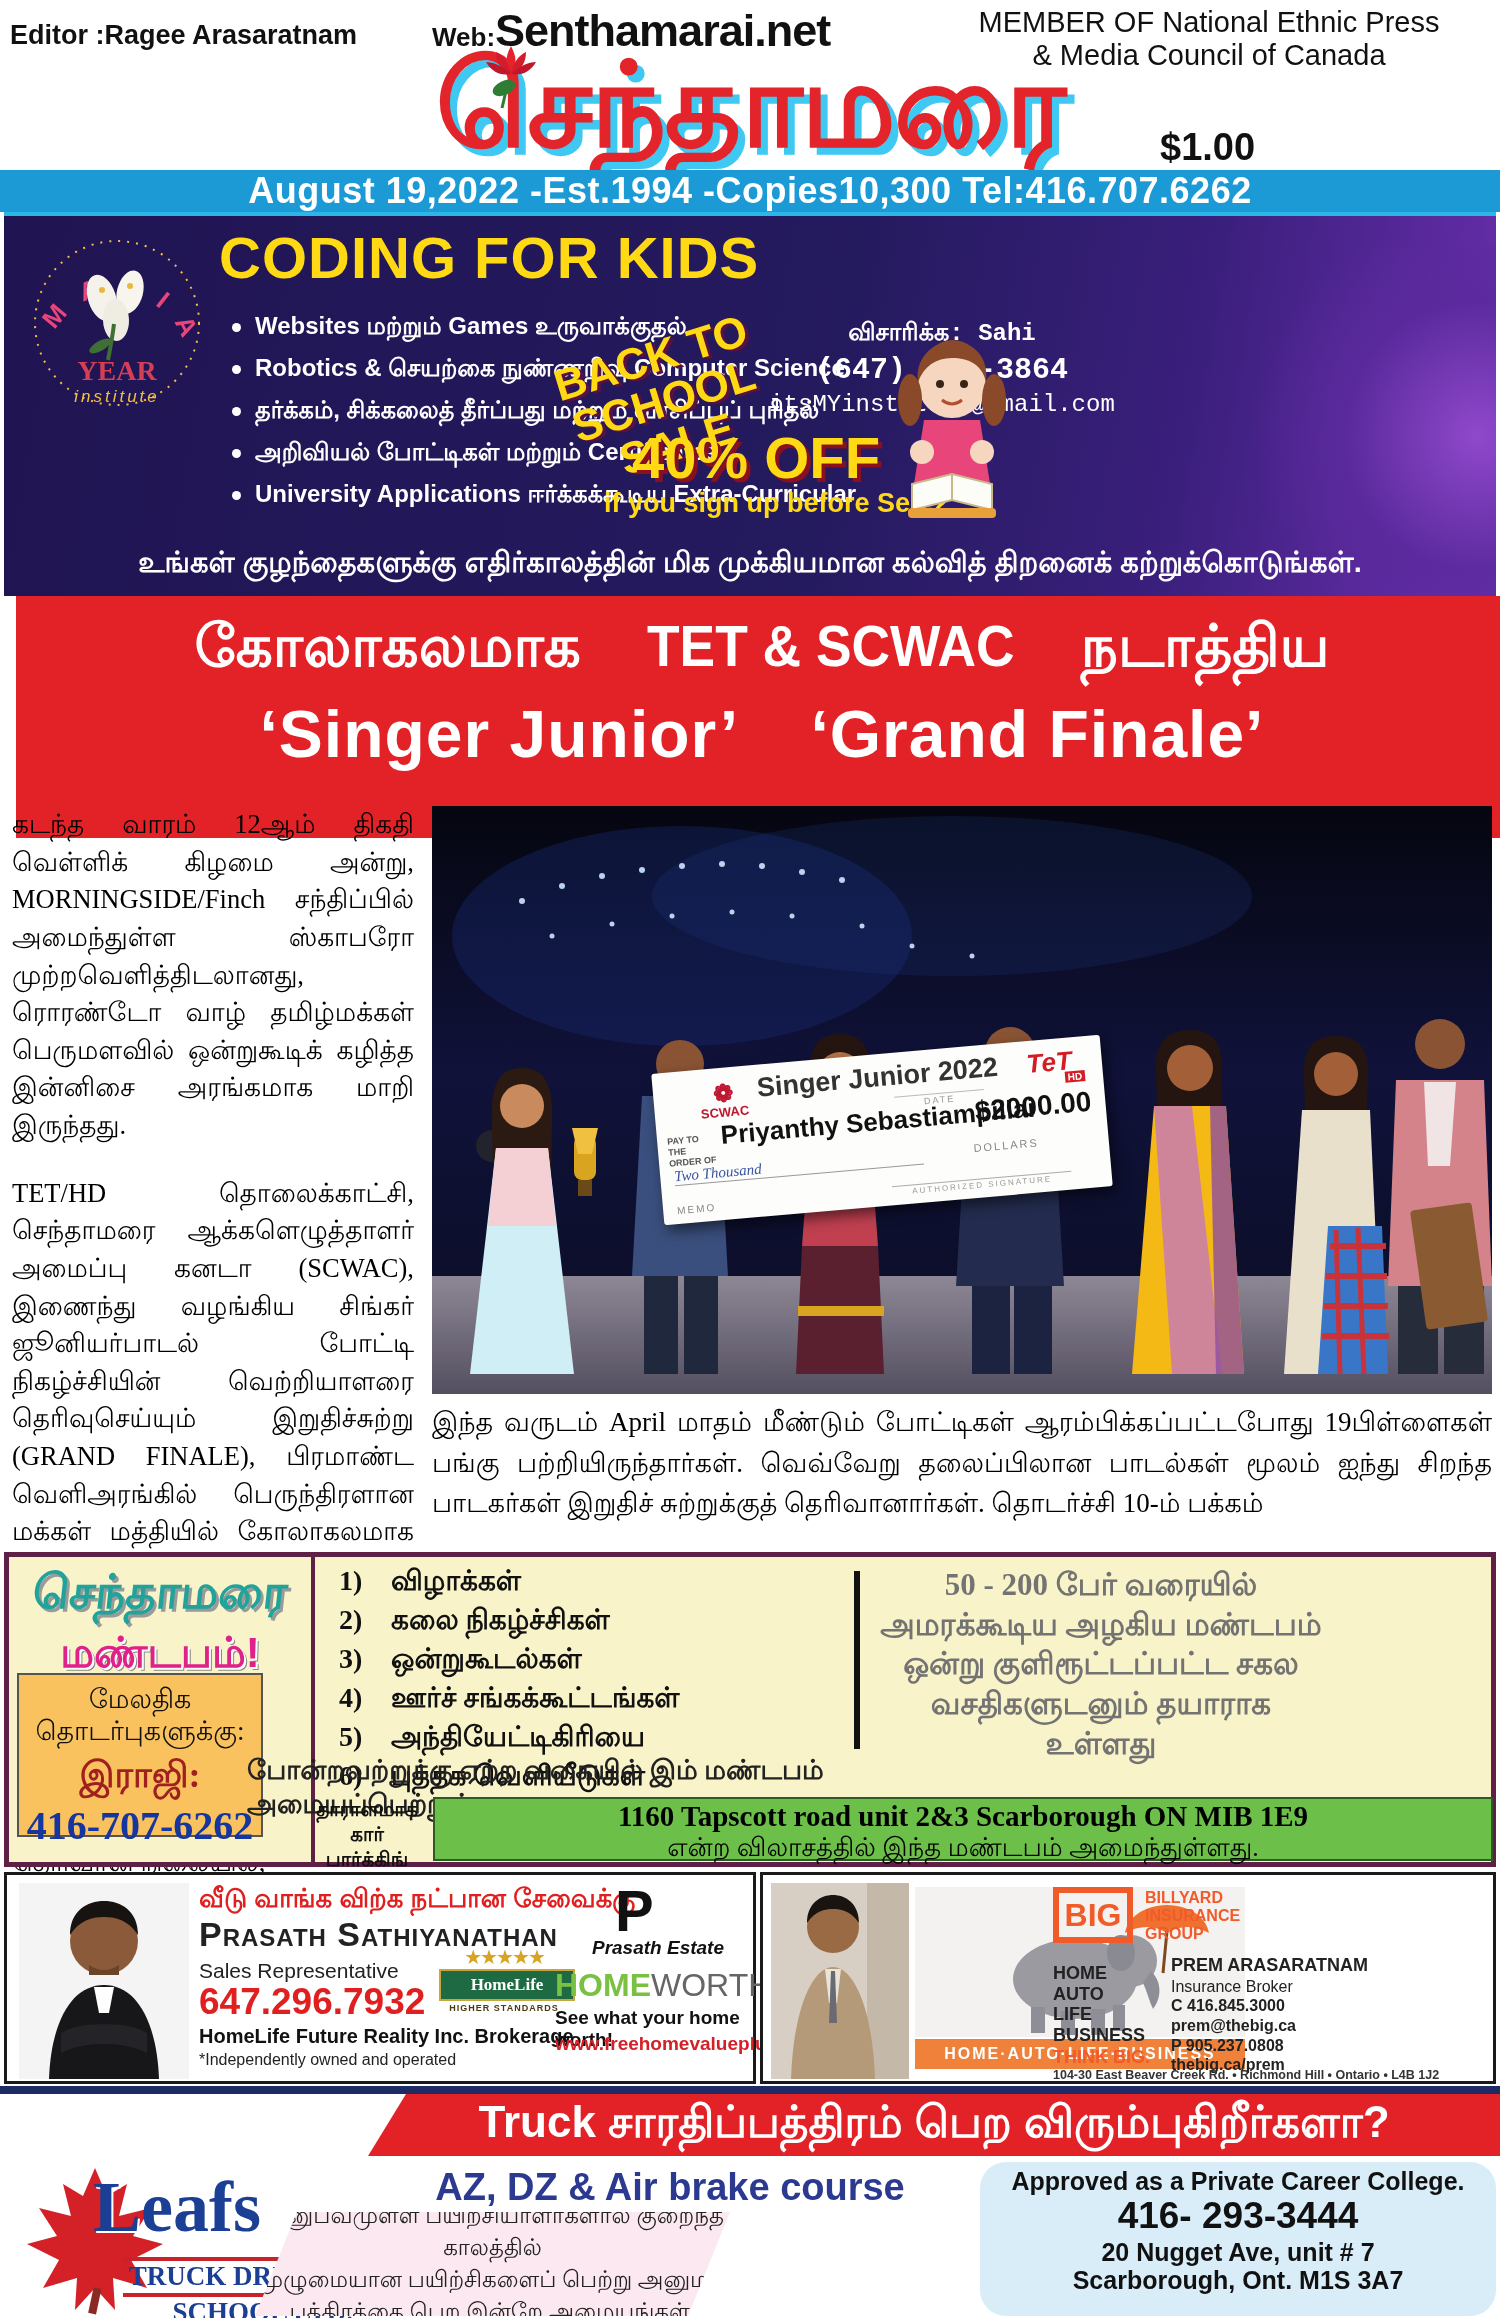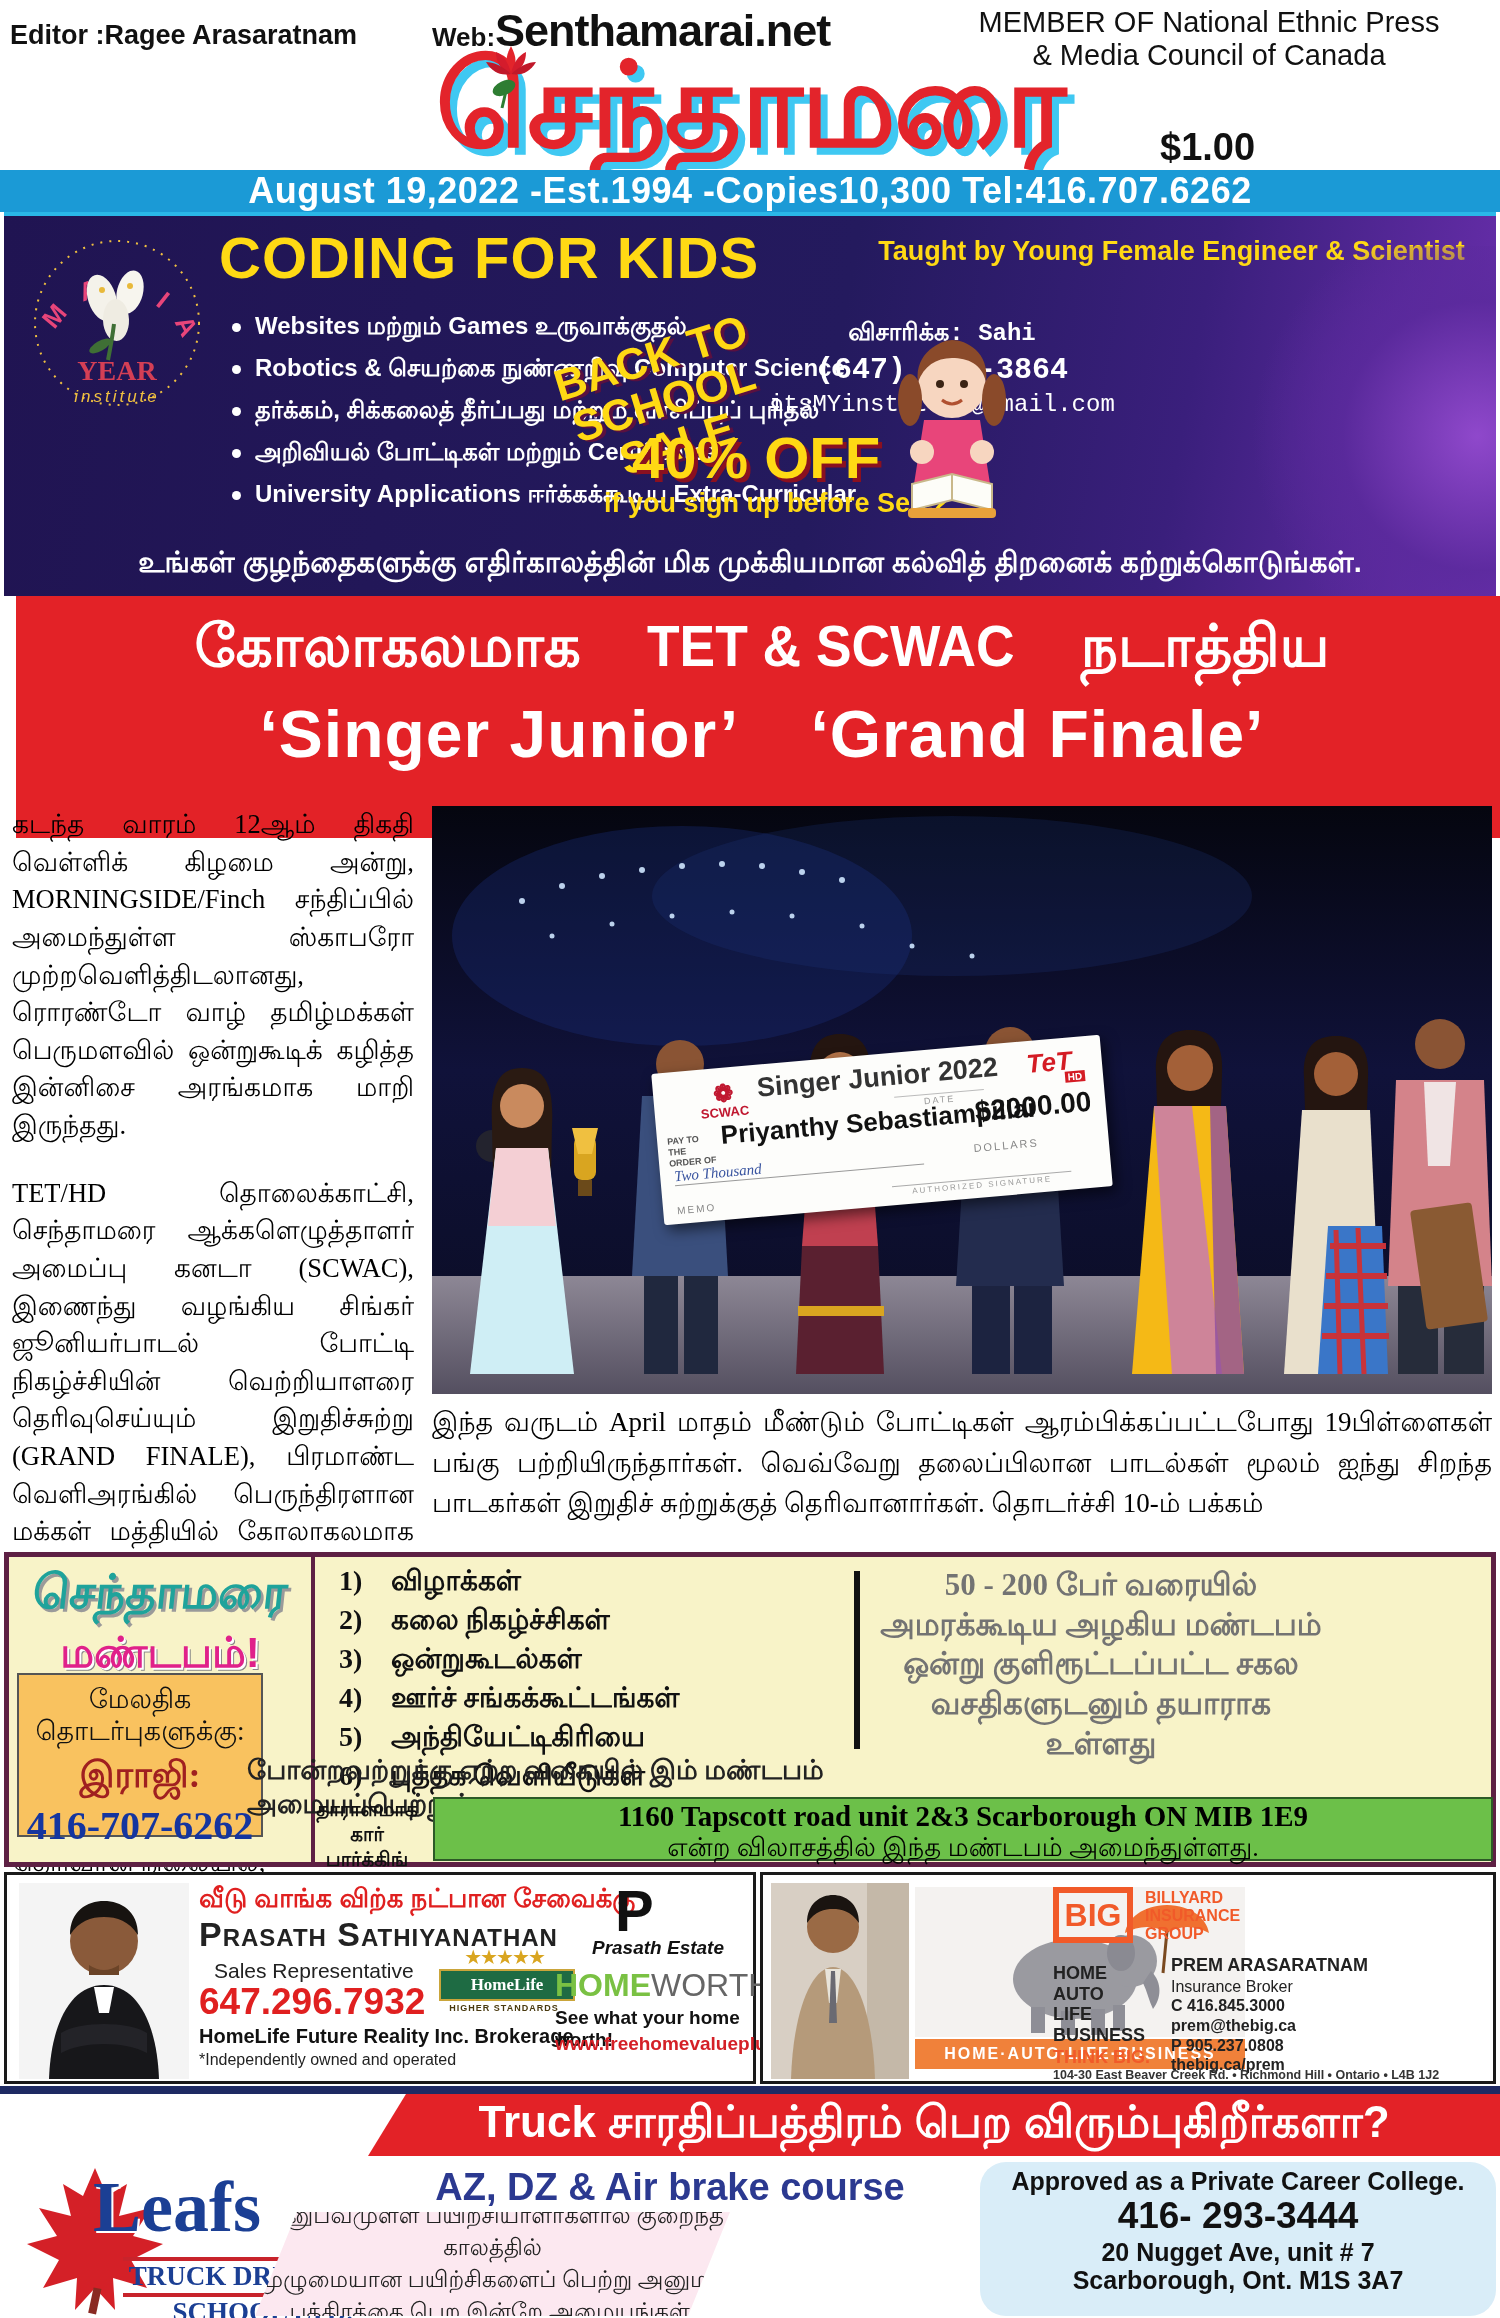--- a/index.html
+++ b/index.html
@@ -209,7 +209,6 @@
       </svg>
     </div>
     <div class="abs c-title">CODING FOR KIDS</div>
-    <div class="abs c-tag">Taught by Young Female Engineer &amp; Scientist</div>
     <div class="abs c-bullets">
       <div class="row">
           <span class="dot"></span>

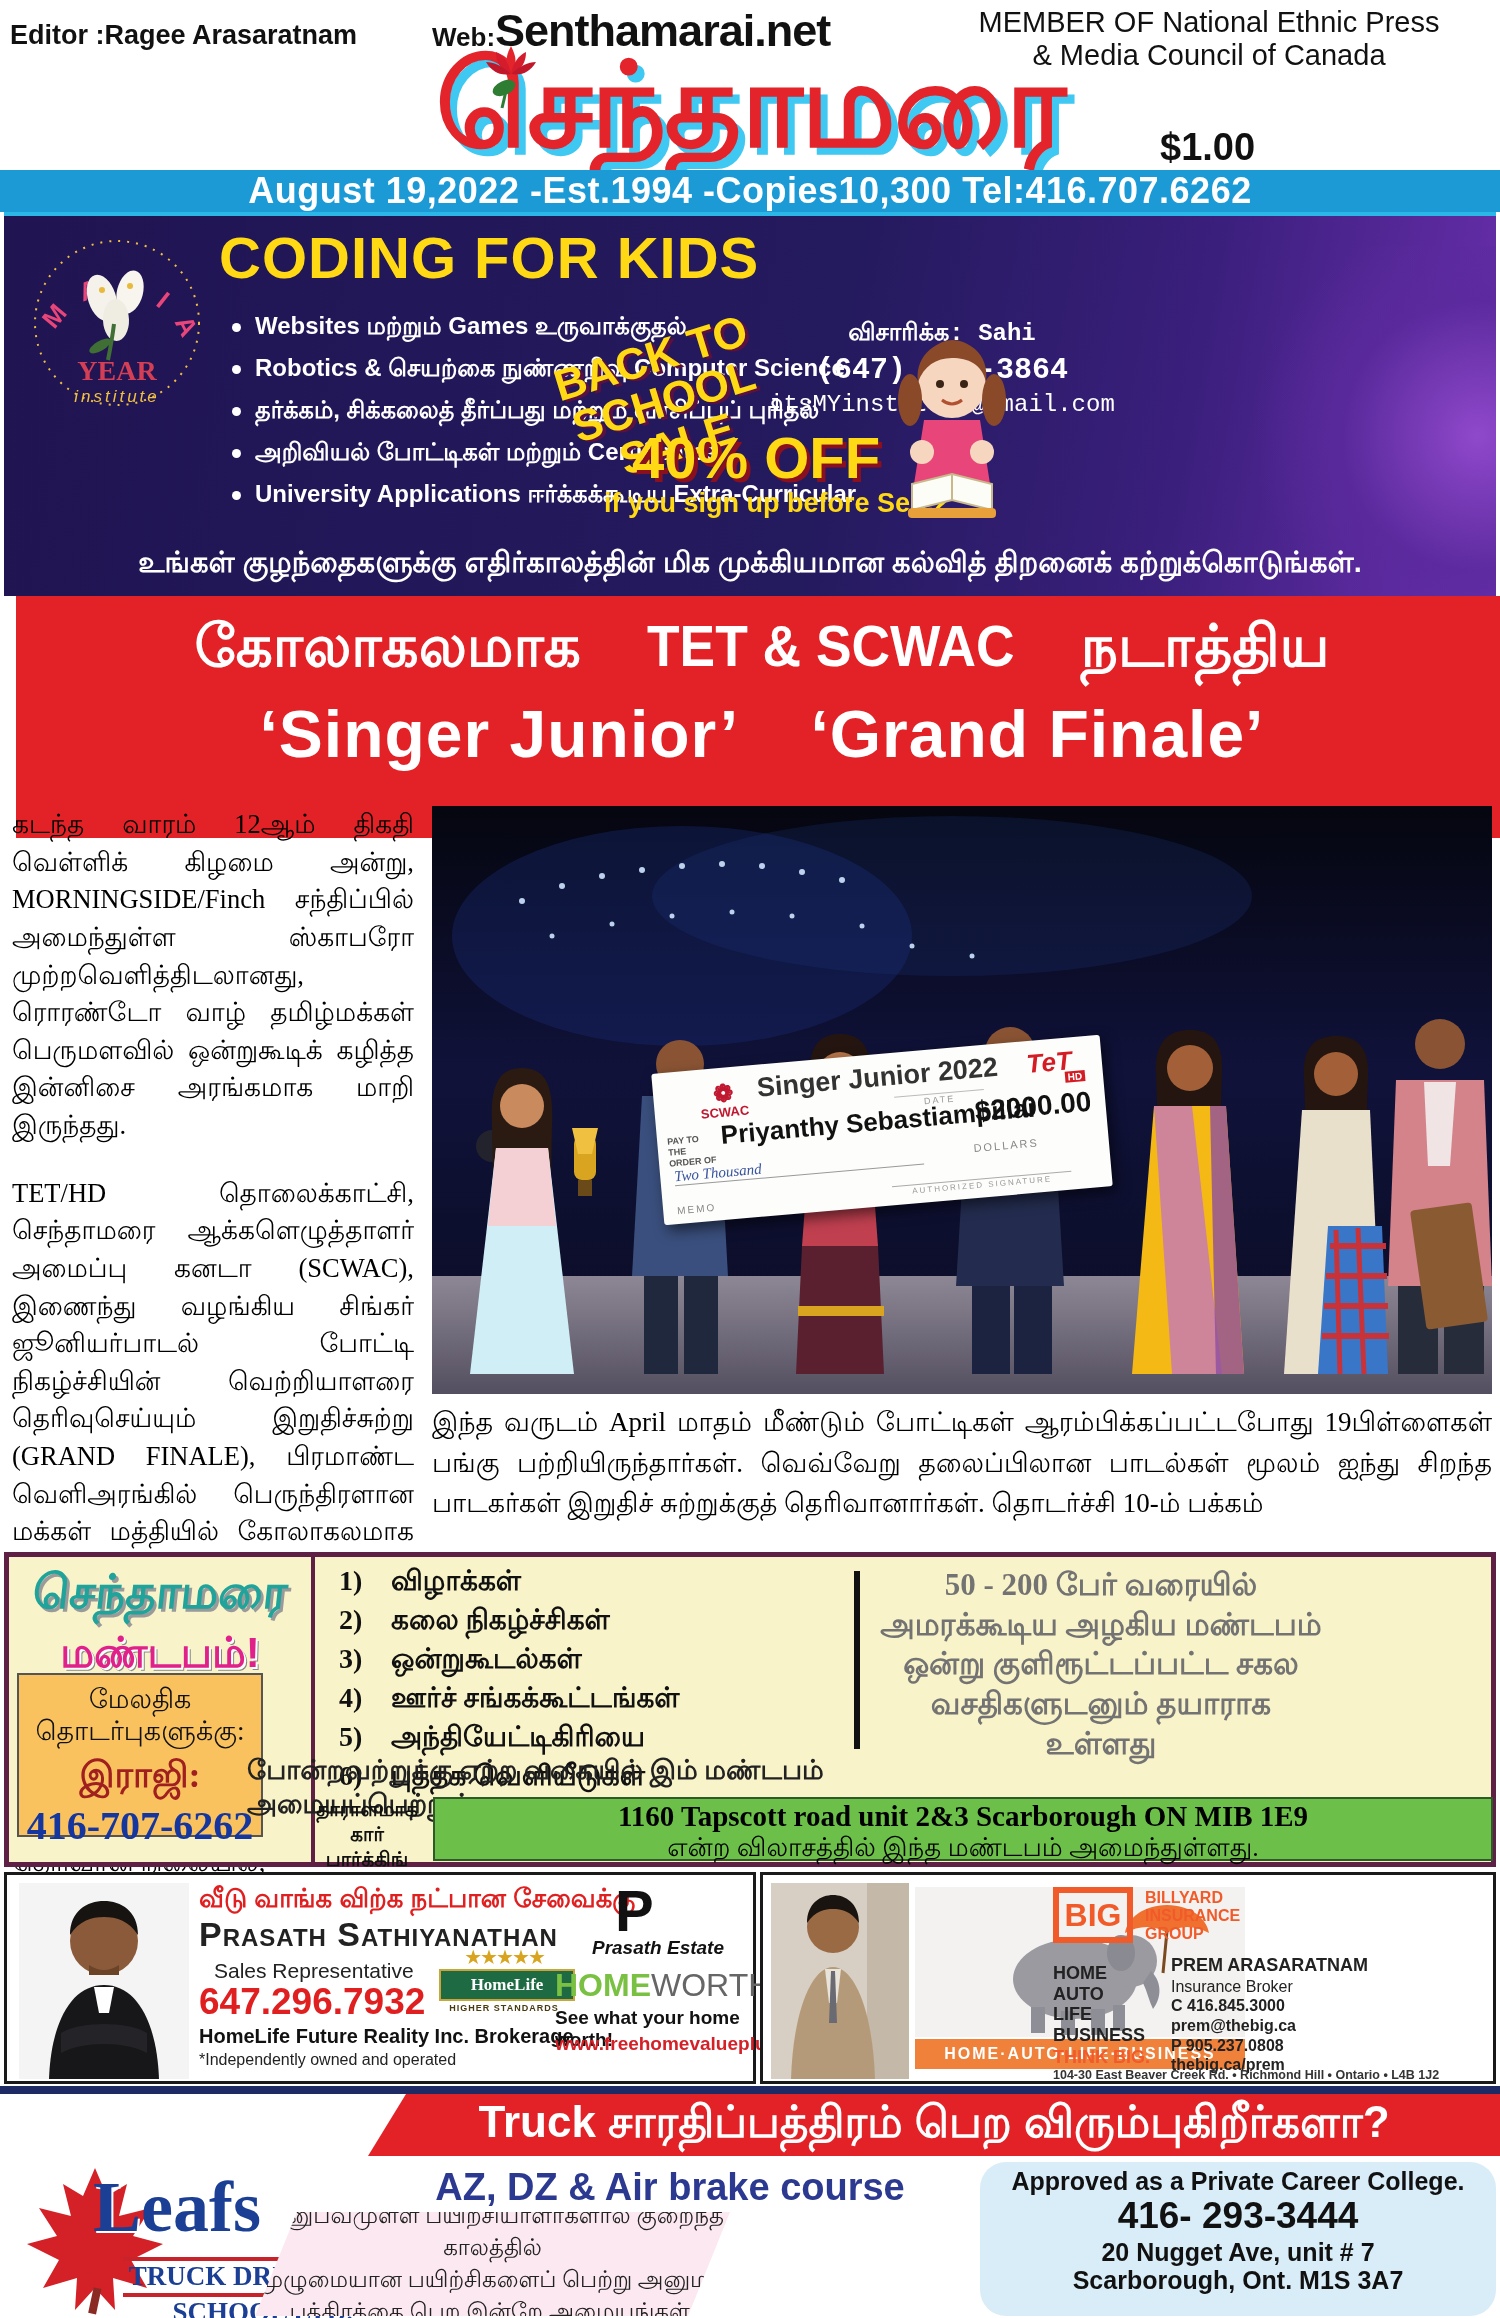--- a/index.html
+++ b/index.html
@@ -105,7 +105,7 @@
   .bigad{left:760px;width:736px;}
   .p-tag{position:absolute;left:192px;top:8px;font-size:26px;font-weight:800;color:#e02020;}
   .p-name{position:absolute;left:192px;top:40px;font-size:34px;font-weight:bold;color:#222;font-variant:small-caps;letter-spacing:1px;}
-  .p-role{position:absolute;left:207px;top:84px;font-size:21px;color:#222;}
+  .p-role{position:absolute;left:192px;top:84px;font-size:21px;color:#222;}
   .p-phone{position:absolute;left:192px;top:106px;font-size:37px;font-weight:800;color:#e02020;}
   .p-brok{position:absolute;left:192px;top:150px;font-size:20px;font-weight:bold;color:#111;}
   .p-disc{position:absolute;left:192px;top:176px;font-size:16px;color:#222;}

